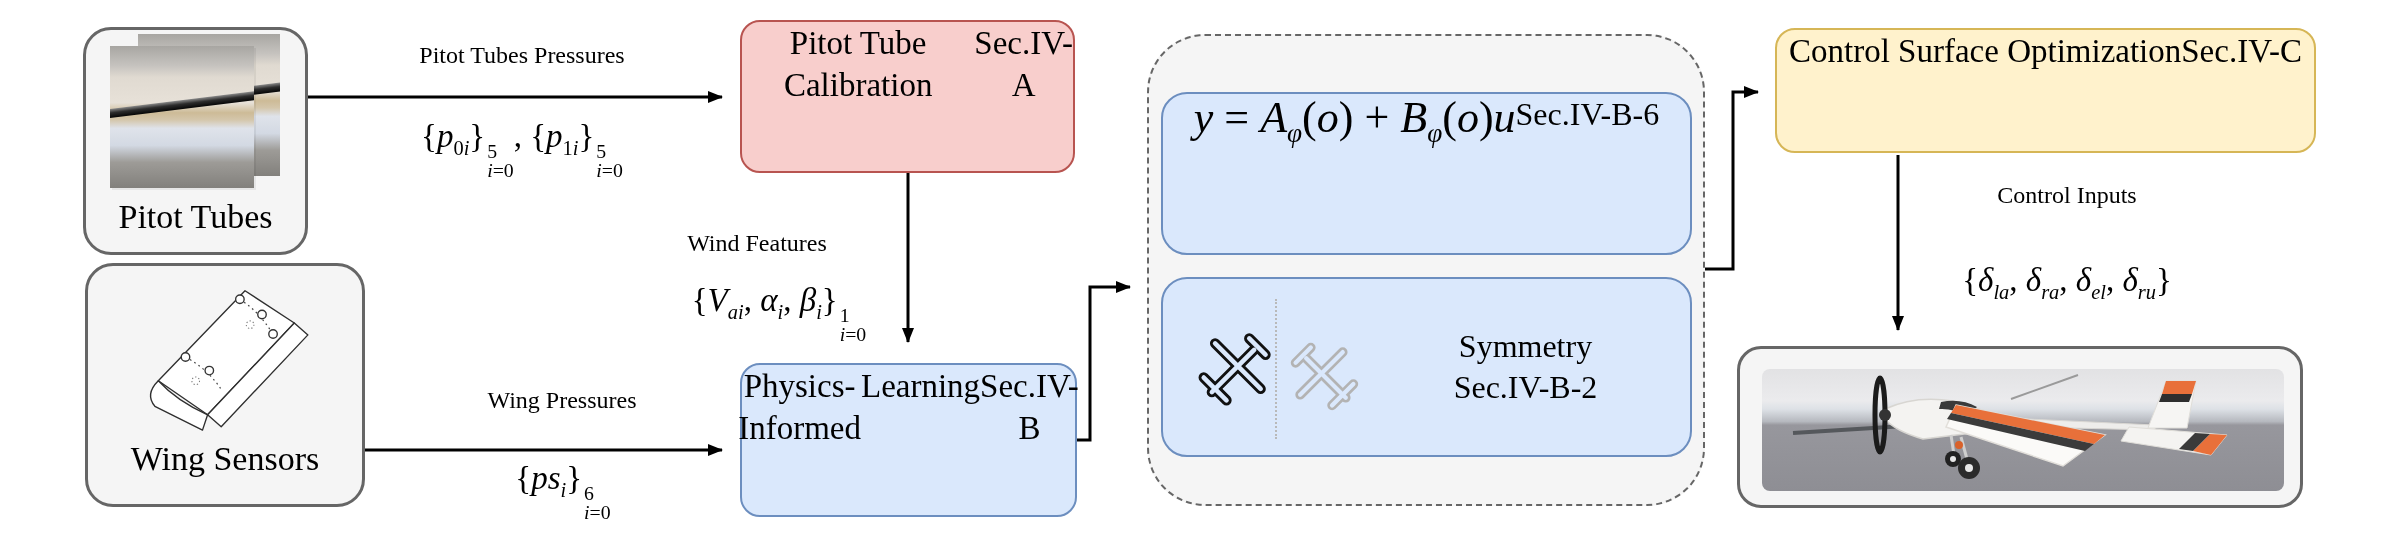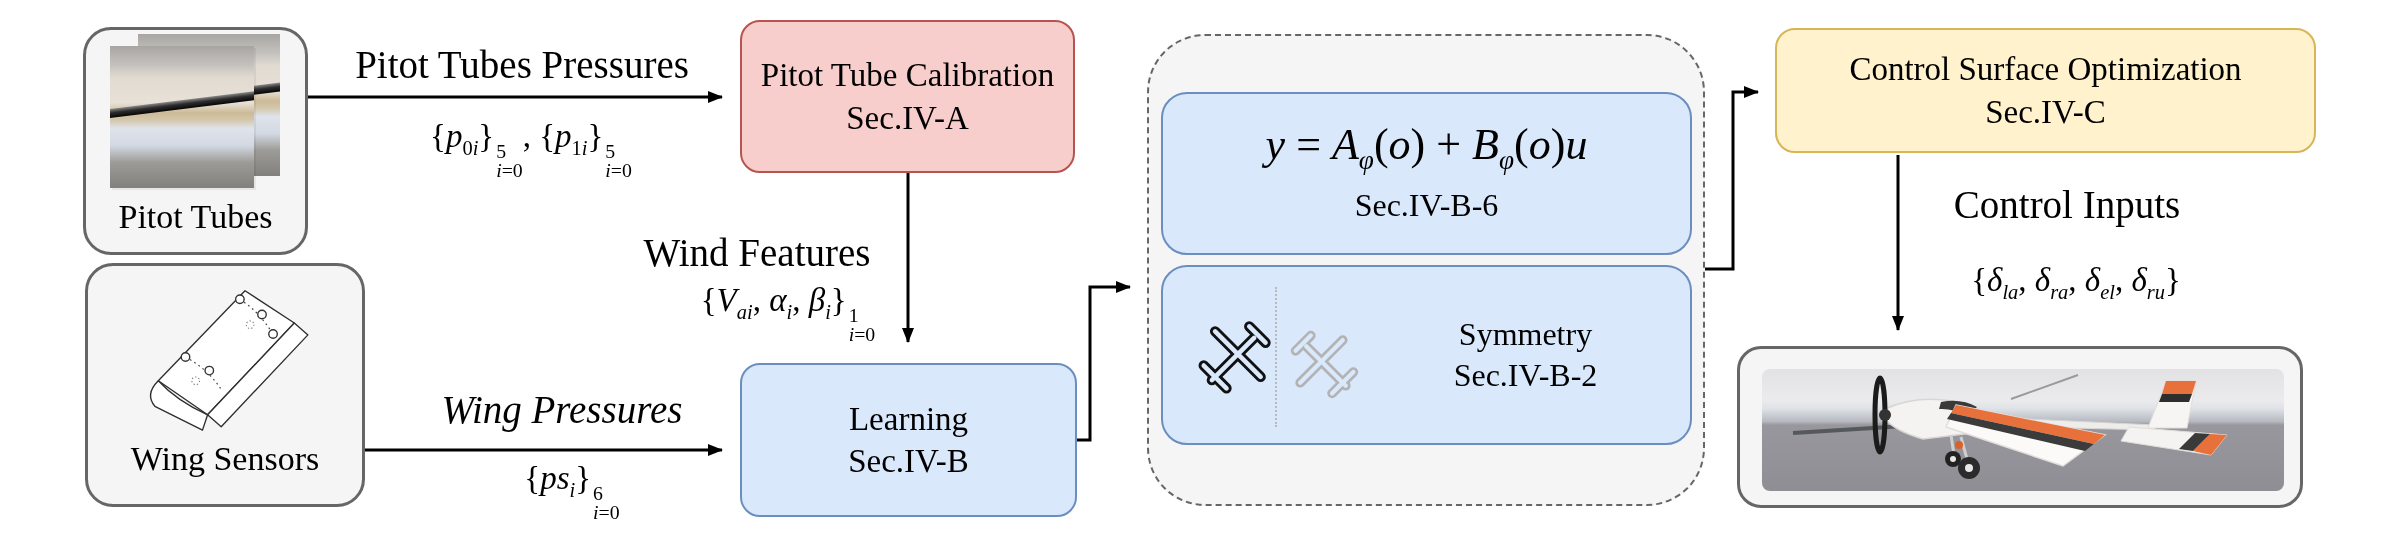--- a/index.html
+++ b/index.html
@@ -26,7 +26,7 @@
   .ss span{display:block;}
 
   
-  .flabel{position:absolute;transform:translateX(-50%);white-space:nowrap;font-size:39px;text-align:center;}
+  .flabel{position:absolute;transform:translateX(-50%);white-space:nowrap;font-size:24px;text-align:center;}
   .fmath{position:absolute;transform:translateX(-50%);white-space:nowrap;font-size:33px;font-style:normal;margin-left:9px;}
   .caption{position:absolute;left:0;right:0;text-align:center;font-size:34px;}
 

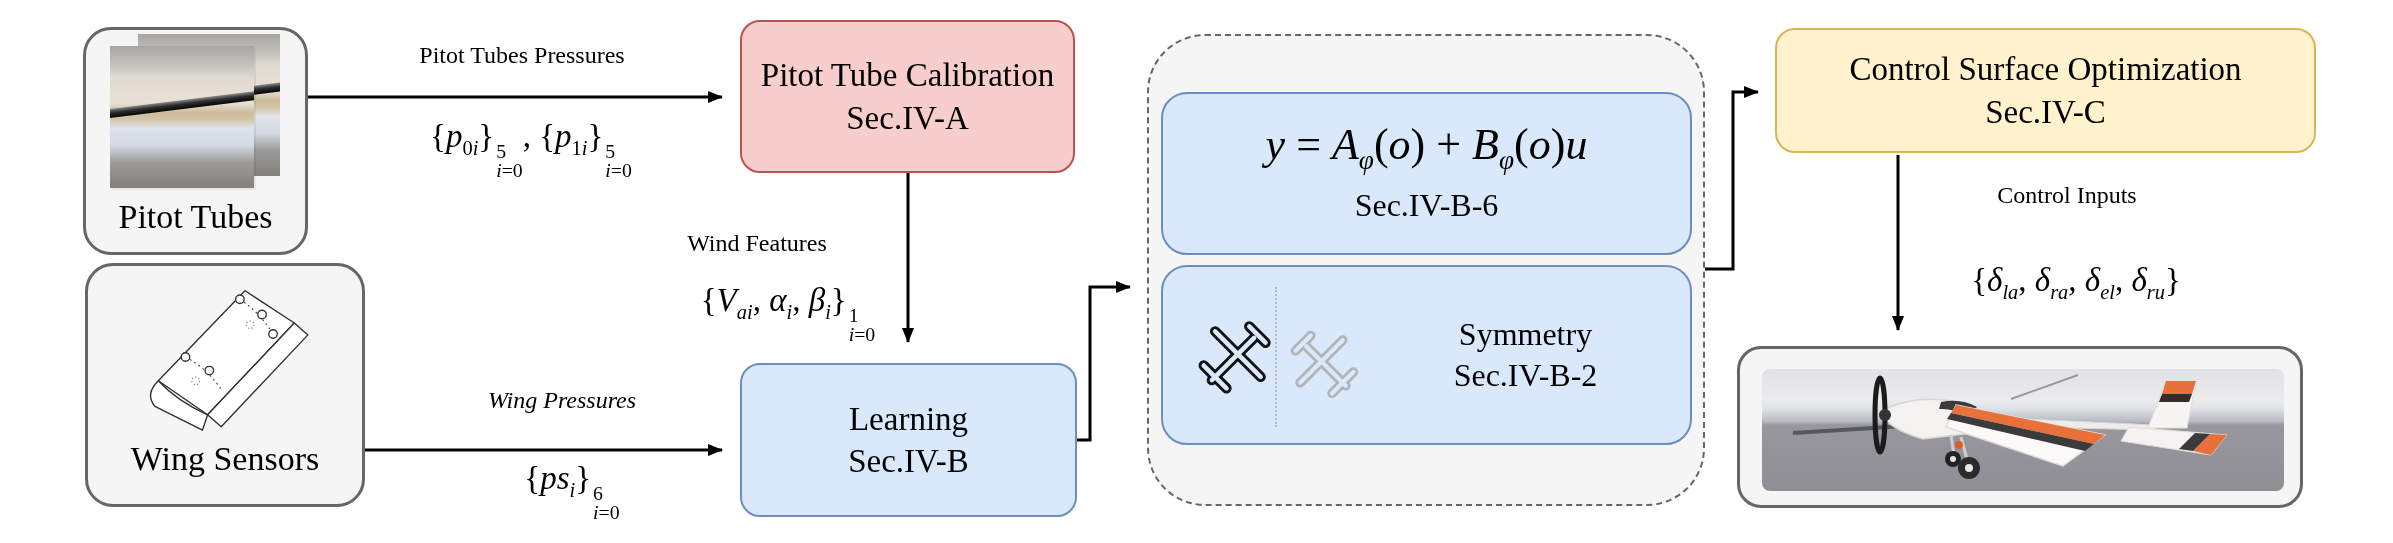--- a/index.html
+++ b/index.html
@@ -10,8 +10,8 @@
   .overlay{position:absolute;left:0;top:0;width:2393px;height:543px;pointer-events:none;}
 
   
-  .node{position:absolute;box-sizing:border-box;display:flex;flex-direction:column;
-        align-items:center;justify-content:center;text-align:center;}
+  .node{position:absolute;box-sizing:border-box;display:flex;
+        align-items:flex-start;justify-content:center;text-align:center;}
   .gray{background:var(--node-gray-fill,#f5f5f5);border:3px solid var(--node-gray-stroke,#666);border-radius:28px;}
   .red{background:var(--node-red-fill,#f8cecc);border:2.5px solid var(--node-red-stroke,#b85450);border-radius:20px;}
   .blue{background:var(--node-blue-fill,#dae8fc);border:2.5px solid var(--node-blue-stroke,#6c8ebf);border-radius:20px;}

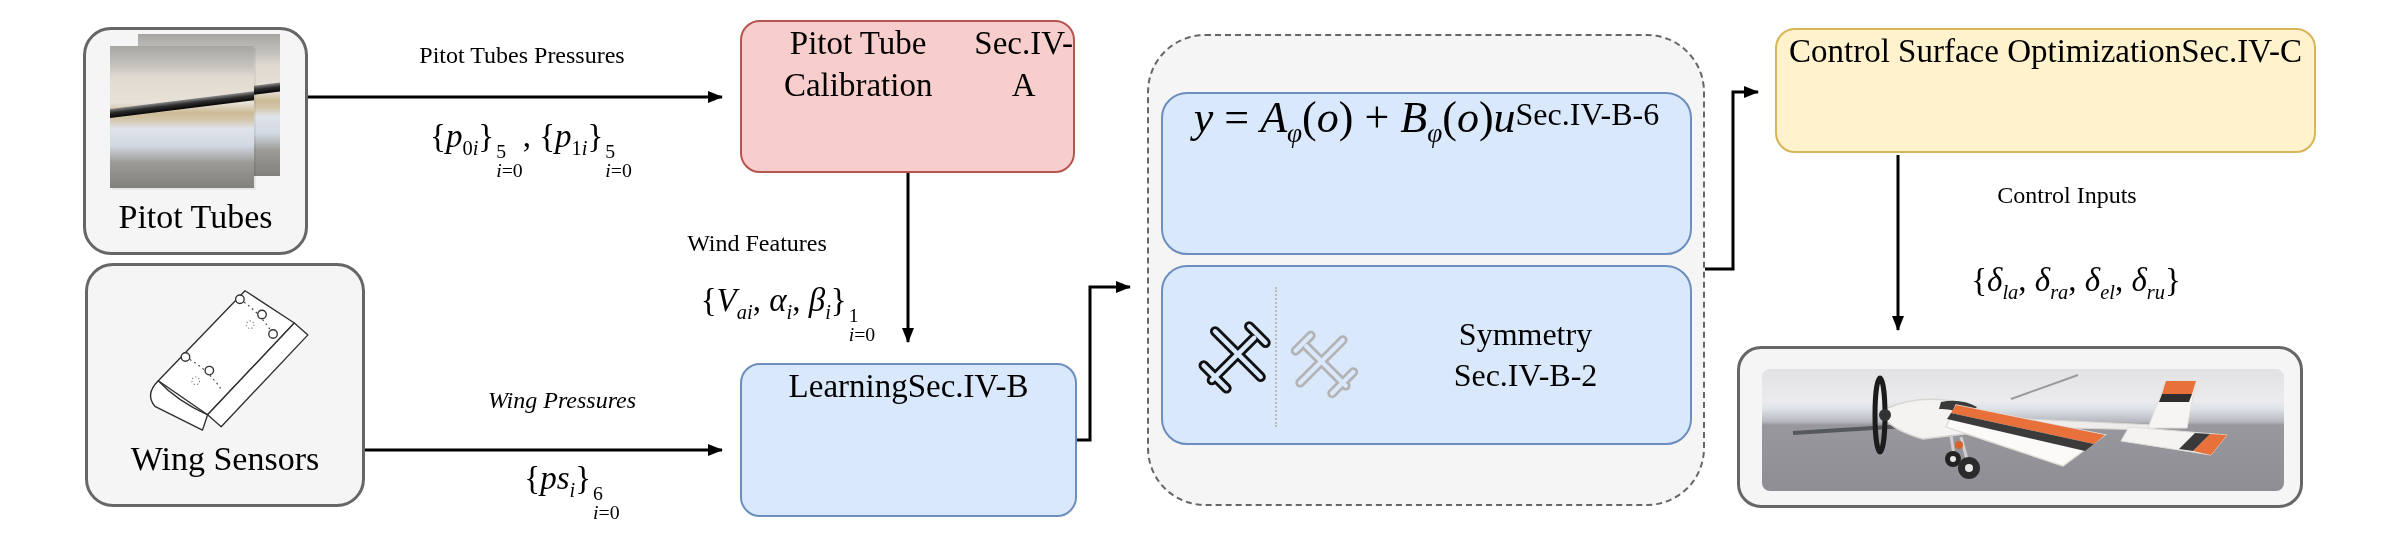--- a/index.html
+++ b/index.html
@@ -27,7 +27,7 @@
 
   
   .flabel{position:absolute;transform:translateX(-50%);white-space:nowrap;font-size:24px;text-align:center;}
-  .fmath{position:absolute;transform:translateX(-50%);white-space:nowrap;font-size:33px;font-style:normal;margin-left:9px;}
+  .fmath{position:absolute;transform:translateX(-50%);white-space:nowrap;font-size:33px;font-style:normal;}
   .caption{position:absolute;left:0;right:0;text-align:center;font-size:34px;}
 
   

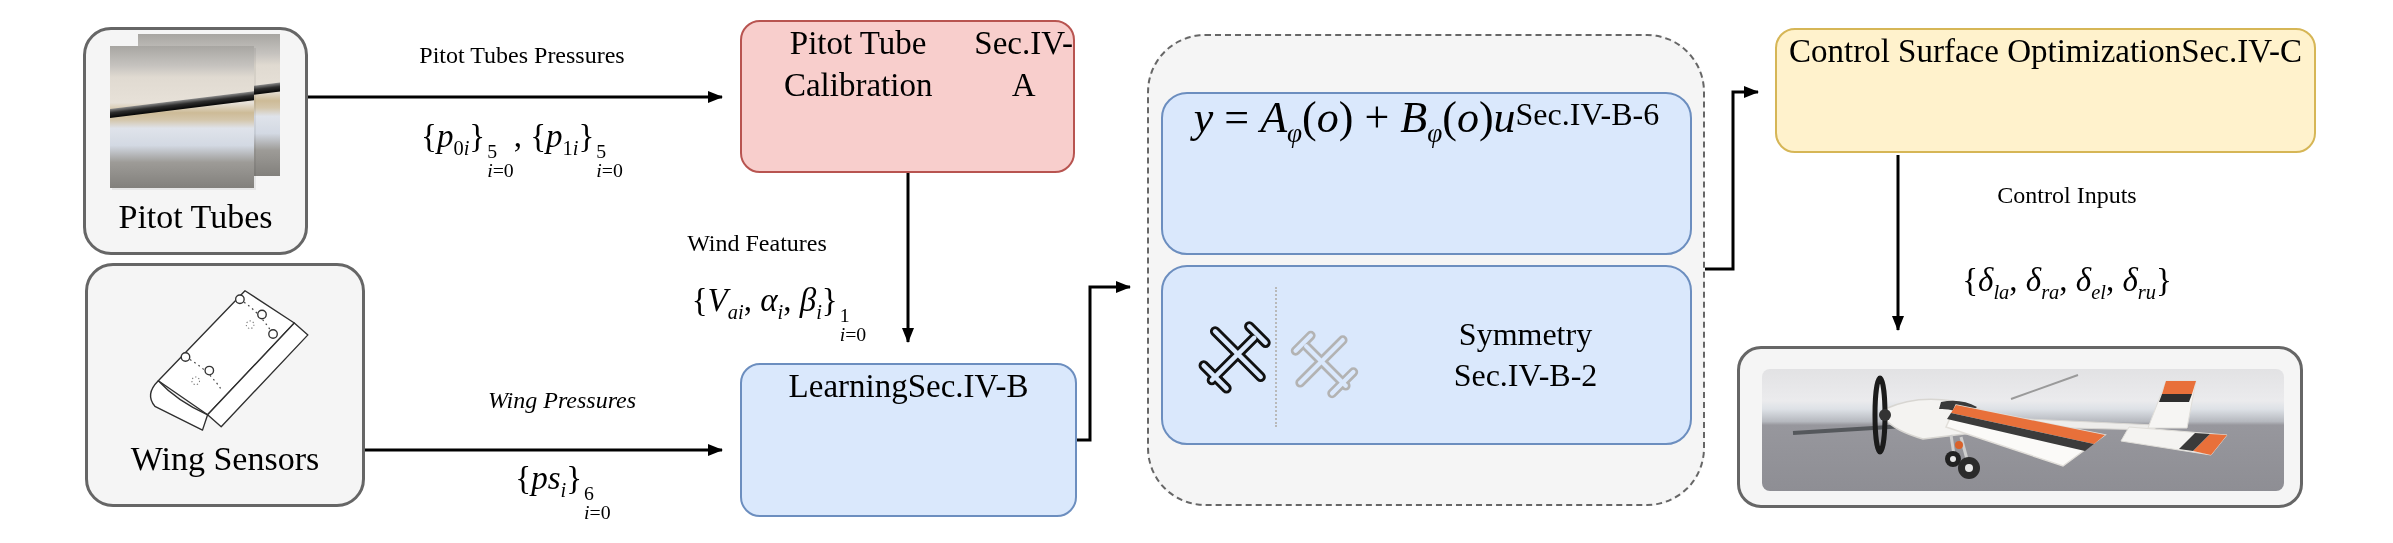--- a/index.html
+++ b/index.html
@@ -142,7 +142,7 @@
     <div class="l" style="font-size:32px;">Sec.IV-B-6</div>
   </div>
 
-  <div class="node blue" style="left:1161px;top:265px;width:531px;height:180px;border-radius:26px;">
+  <div class="node blue" style="left:1161px;top:277px;width:531px;height:180px;border-radius:26px;">
     <svg class="plane-ic" viewBox="0 0 80 80" style="left:24px;top:46px;width:92px;height:92px;">
       <g transform="rotate(45 40 40)" fill="none" stroke-linecap="round">
         <g stroke="#111" stroke-width="9">

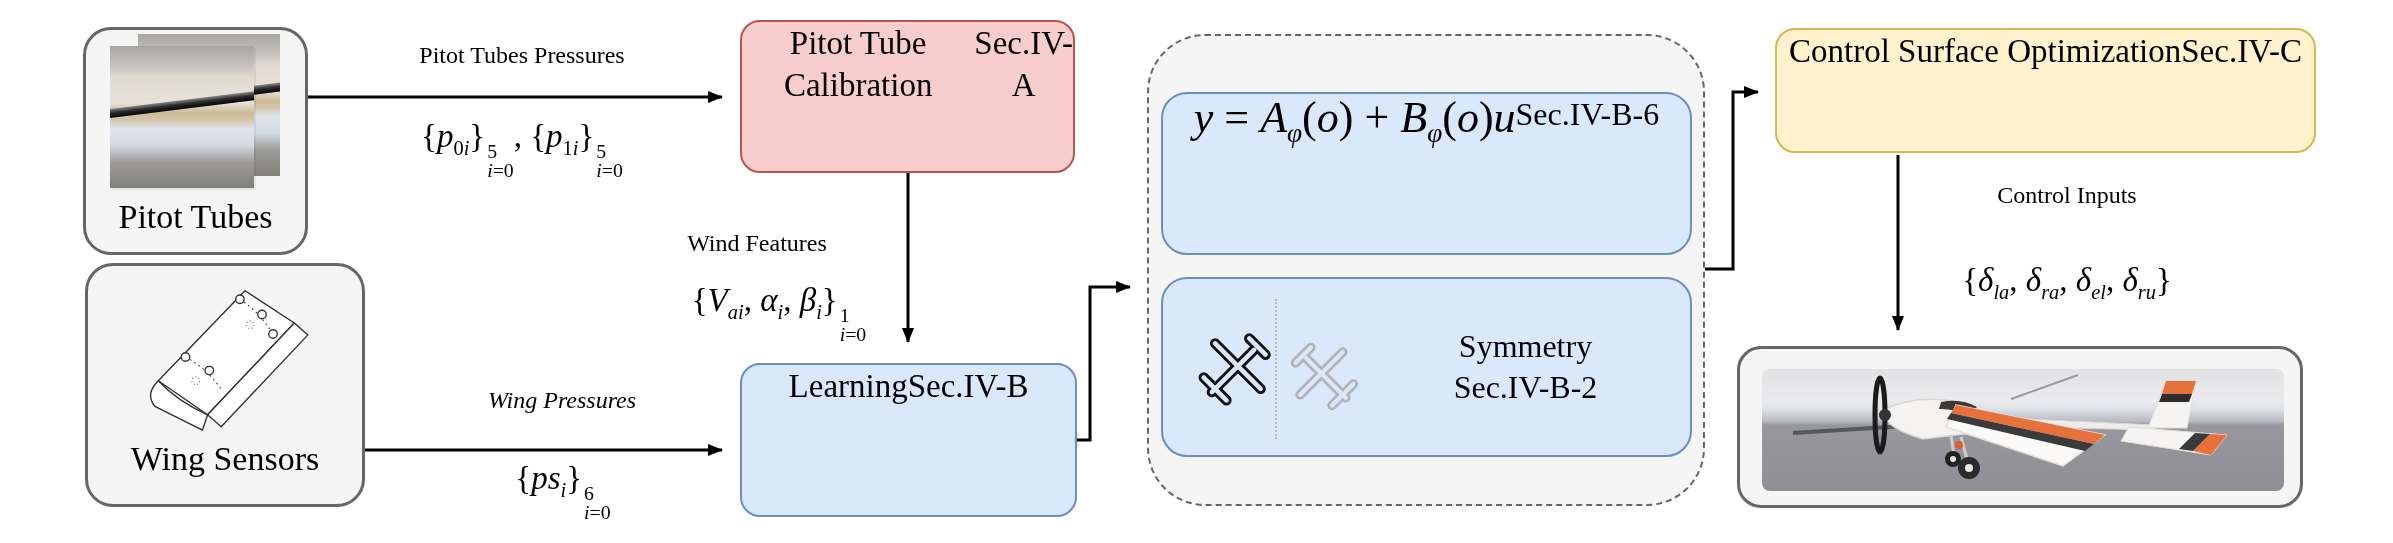--- a/index.html
+++ b/index.html
@@ -113,7 +113,7 @@
         <span><i>i</i>=0</span>
       </span></div>
 
-  <div class="flabel" style="left:562px;top:387px;font-style:italic;">Wing Pressures</div>
+  <div class="flabel" style="left:562px;top:387px;">Wing Pressures</div>
   <div class="fmath" style="left:563px;top:460px;">{<i>ps</i><sub><i>i</i></sub>}<span class="ss">
         <span>6</span>
         <span><i>i</i>=0</span>

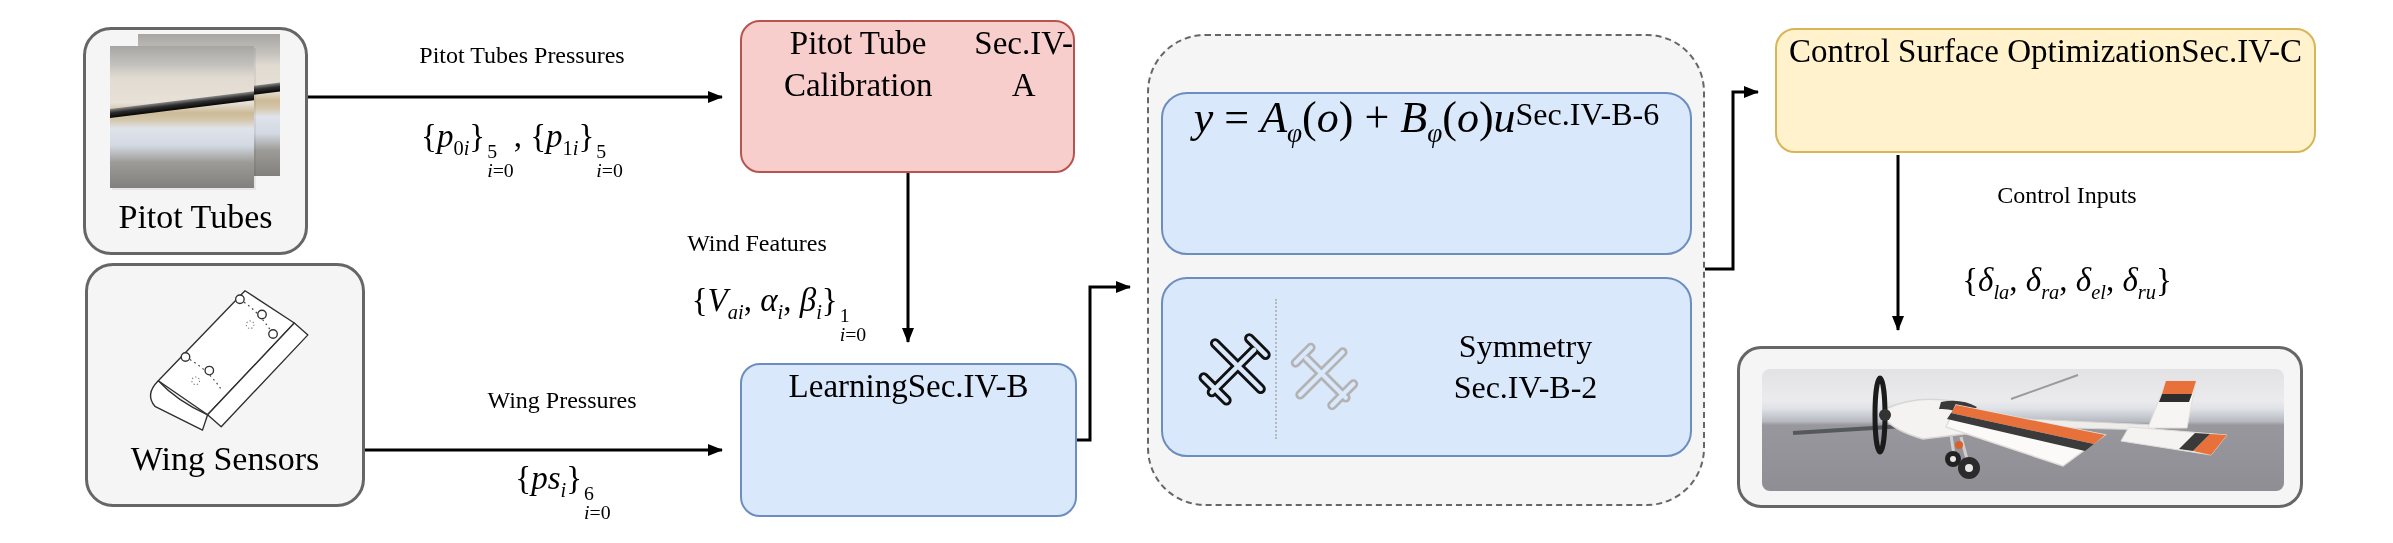--- a/index.html
+++ b/index.html
@@ -131,6 +131,7 @@
   </div>
 
   <div class="node blue" style="left:740px;top:363px;width:337px;height:154px;">
+    <div class="l">Physics-Informed</div>
     <div class="l">Learning</div>
     <div class="l">Sec.IV-B</div>
   </div>

